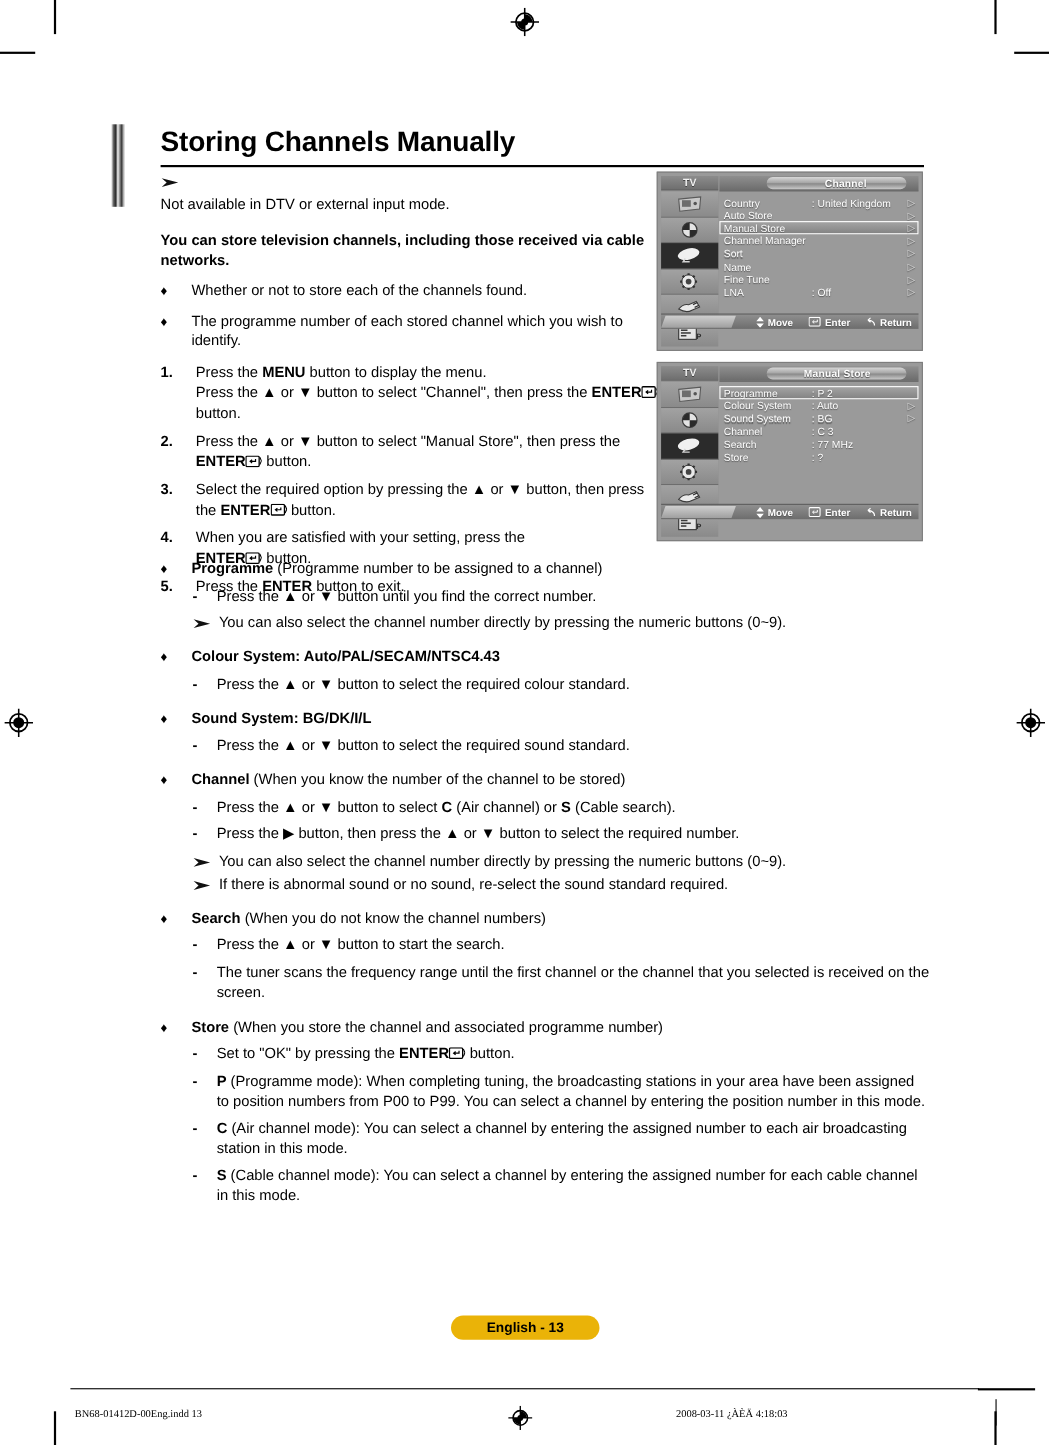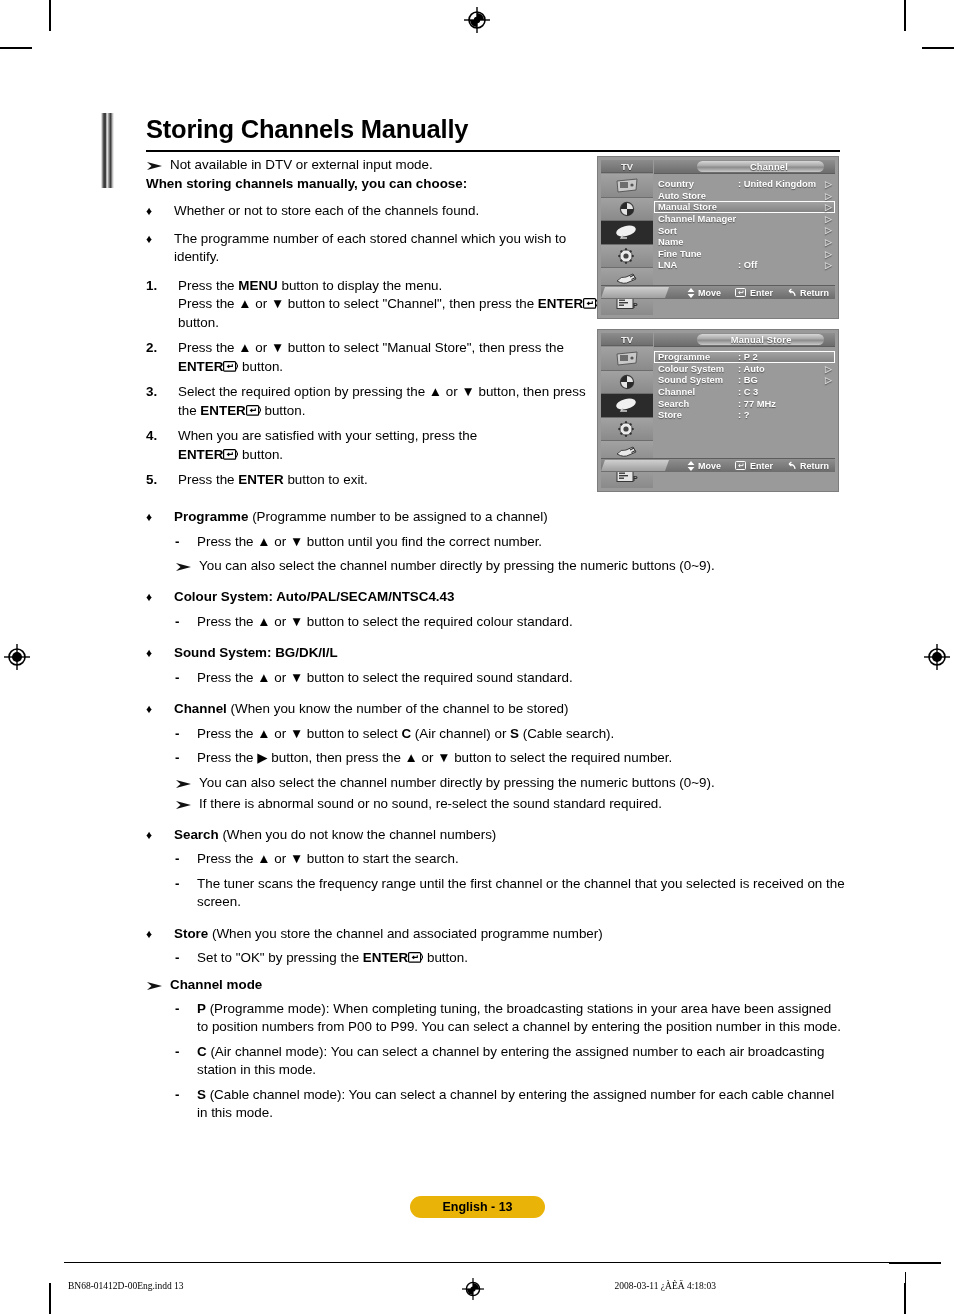--- a/index.html
+++ b/index.html
@@ -49,7 +49,7 @@
   }
   .arrow-ic svg { display:block; }
 
-  .noteline { margin-bottom:1px; }
+  .noteline { margin-bottom:15px;flex-direction:column; }
 
   
   .brow { display:flex; font-size:13.4px; line-height:18.5px; margin-top:9px; }

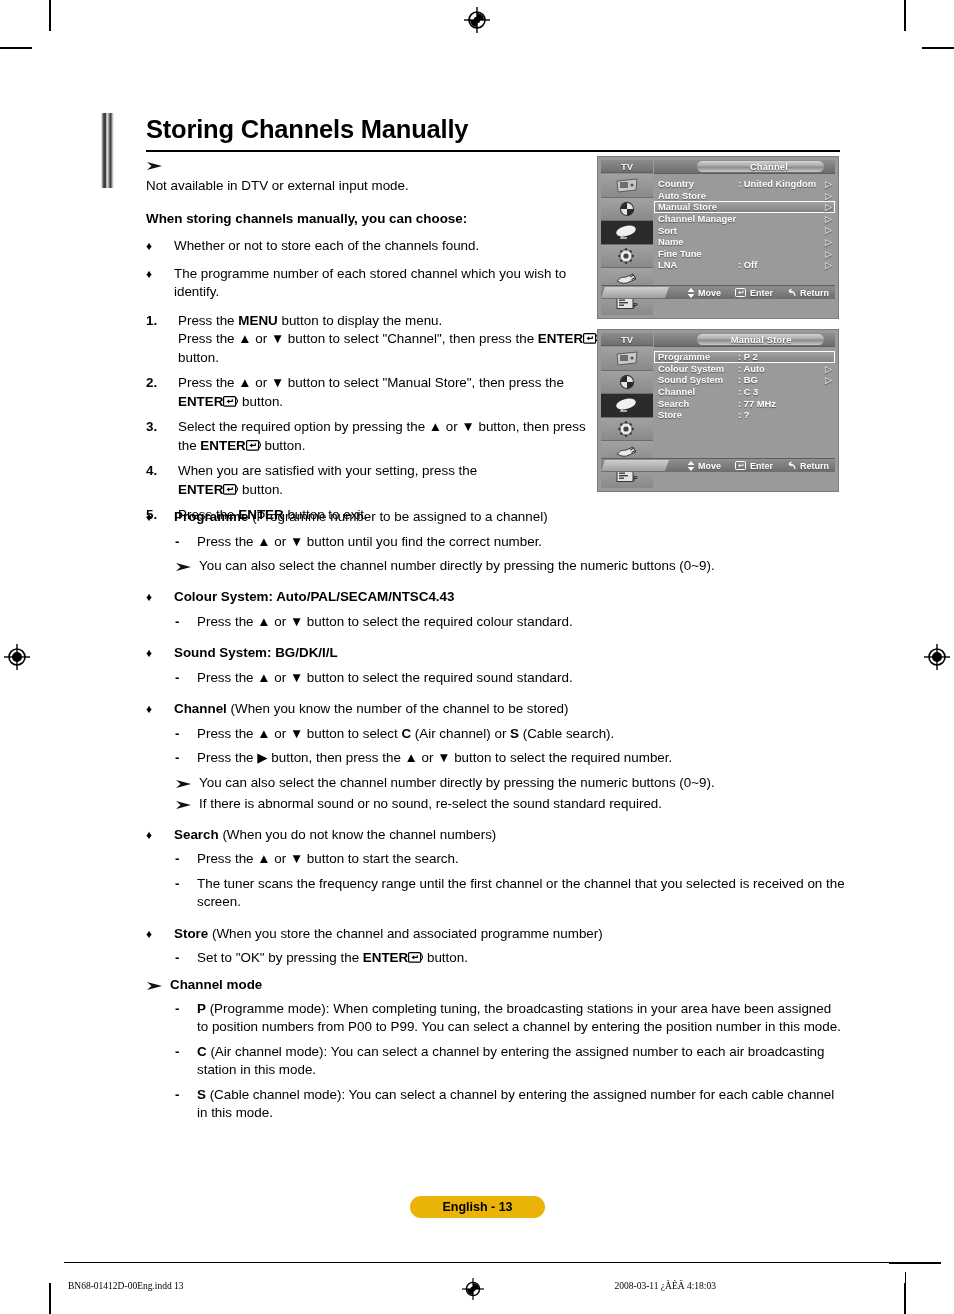--- a/index.html
+++ b/index.html
@@ -119,8 +119,8 @@
 
   .osd-rows { position:absolute; left:0; right:0; top:16px; bottom:16px; padding-top:2px; }
   .osd-row {
-    position:relative; height:11.6px; display:flex; align-items:center;
-    font-size:9.4px; font-weight:bold; color:#ffffff;
+    position:relative; height:11.6px; display:flex; align-items:flex-end;
+    font-size:9.4px; font-weight:normal; color:#ffffff;
     text-shadow:0 1px 1px #555;
     padding-left:4px;
   }

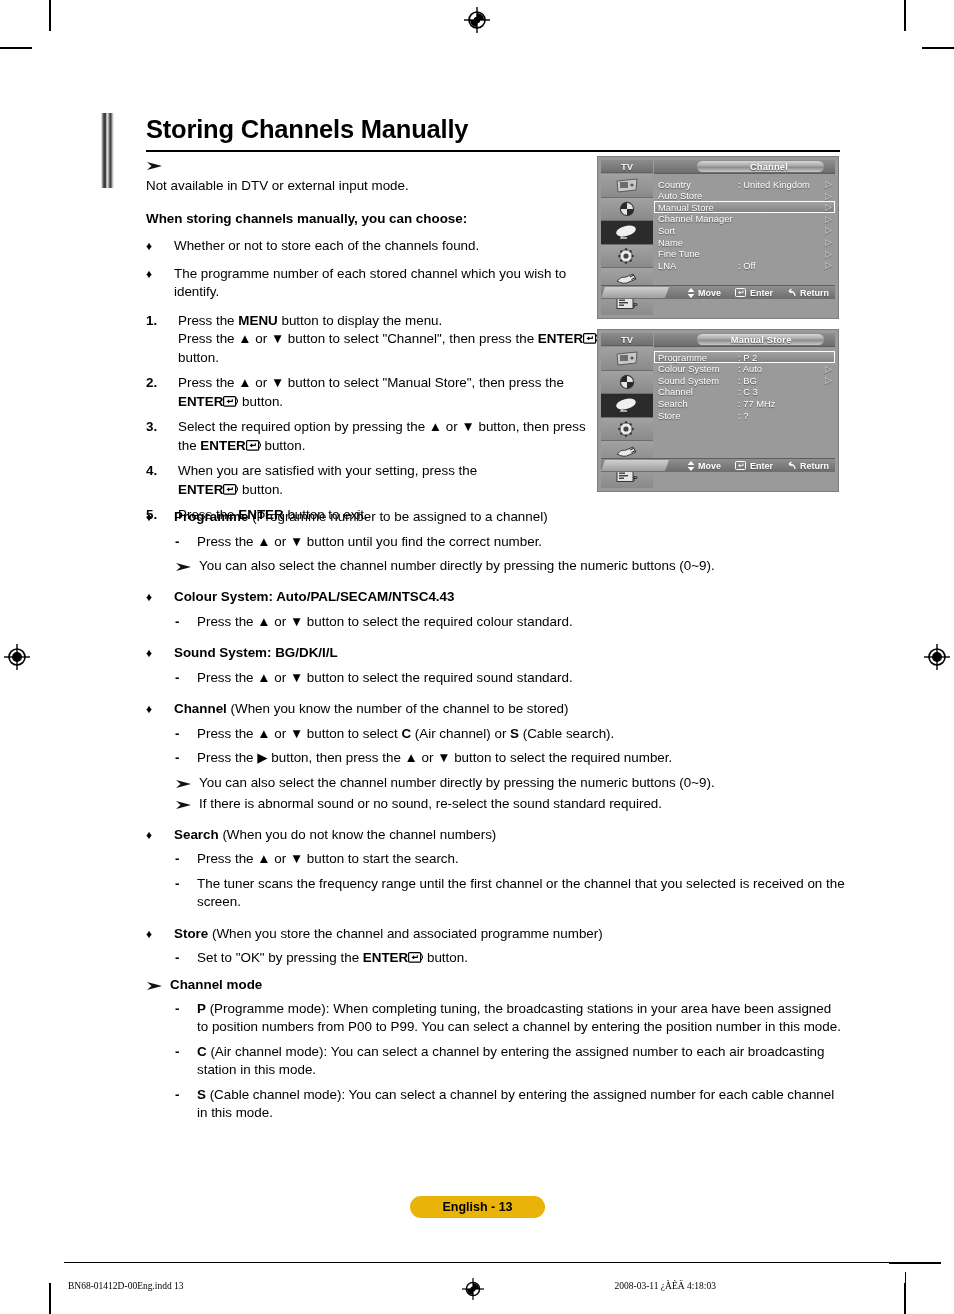--- a/index.html
+++ b/index.html
@@ -219,6 +219,7 @@
       <span>Not available in DTV or external input mode.</span>
     </div>
 
+    <p class="txt bold" style="margin-top:1px;">You can store television channels, including those received via cable networks.</p>
     <p class="txt bold" style="margin-top:0px;">When storing channels manually, you can choose:</p>
 
     <div class="brow">

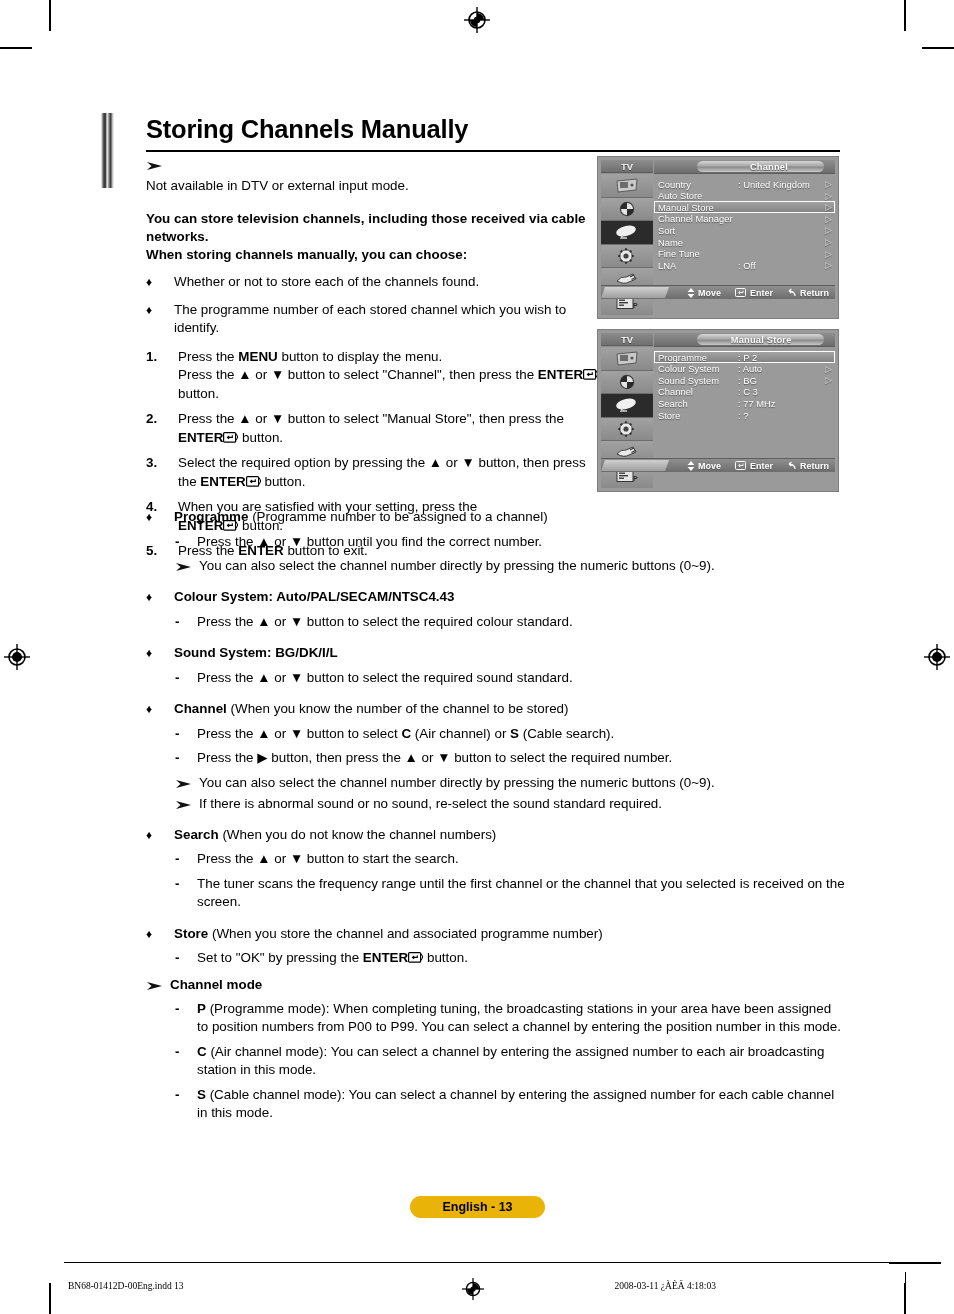--- a/index.html
+++ b/index.html
@@ -220,7 +220,6 @@
     </div>
 
     <p class="txt bold" style="margin-top:1px;">You can store television channels, including those received via cable networks.</p>
-    <p class="txt bold" style="margin-top:0px;">When storing channels manually, you can choose:</p>
 
     <div class="brow">
       <span class="bul">♦</span>

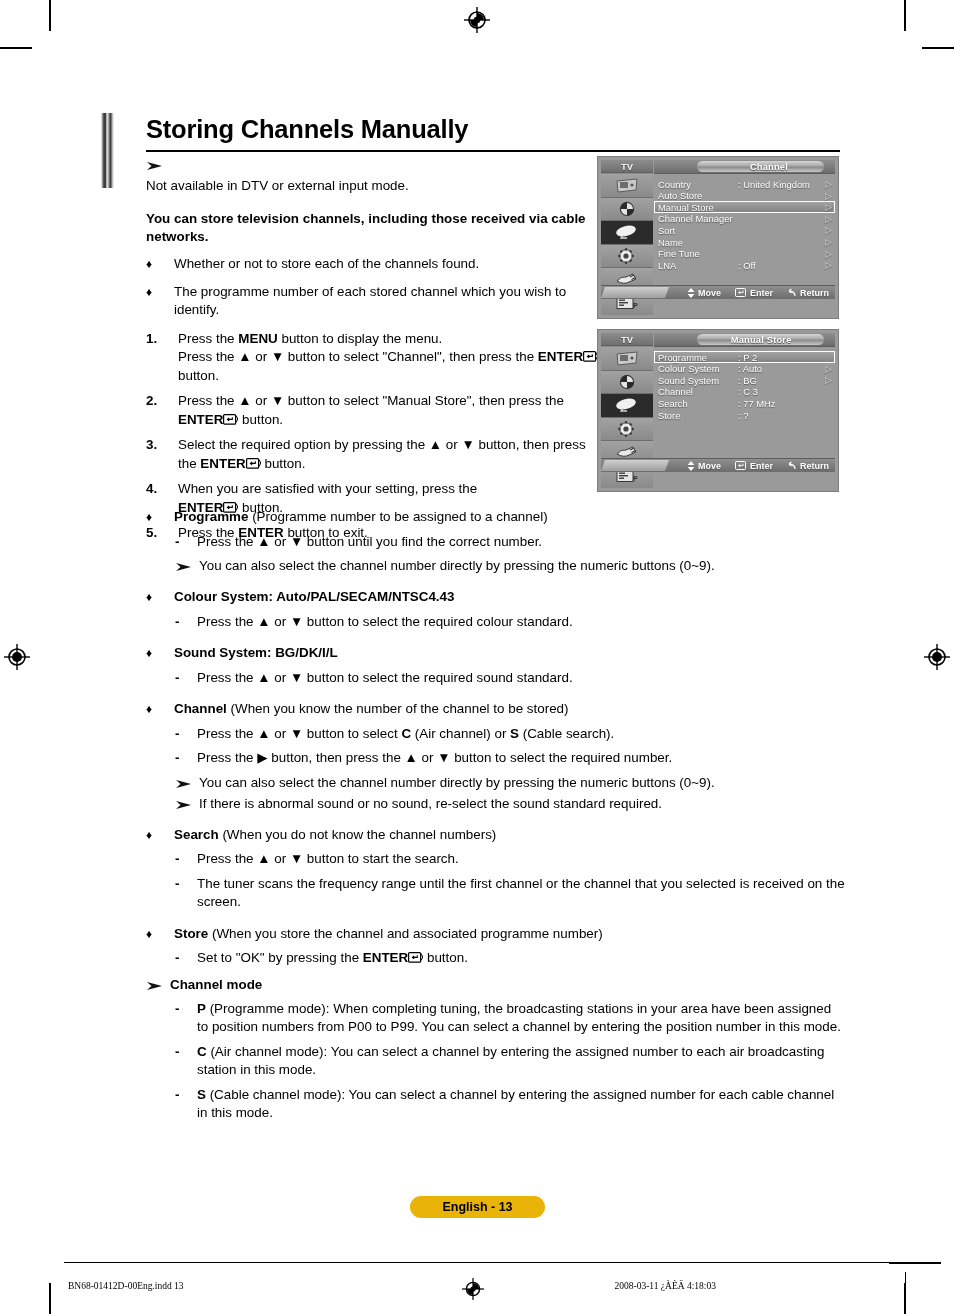--- a/index.html
+++ b/index.html
@@ -379,14 +379,6 @@
       </div>
     </div>
 
-    <div class="note" style="margin-top:8px;">
-      <span class="arrow-ic">
-          <svg width="17" height="14" viewBox="0 0 17 14">
-            <path d="M1 3 L16 7 L1 11 L5.5 7 Z" fill="#111"></path>
-          </svg>
-        </span>
-      <b>Channel mode</b>
-    </div>
     <div class="sub">
       <div class="drow">
         <span class="dash">-</span>

